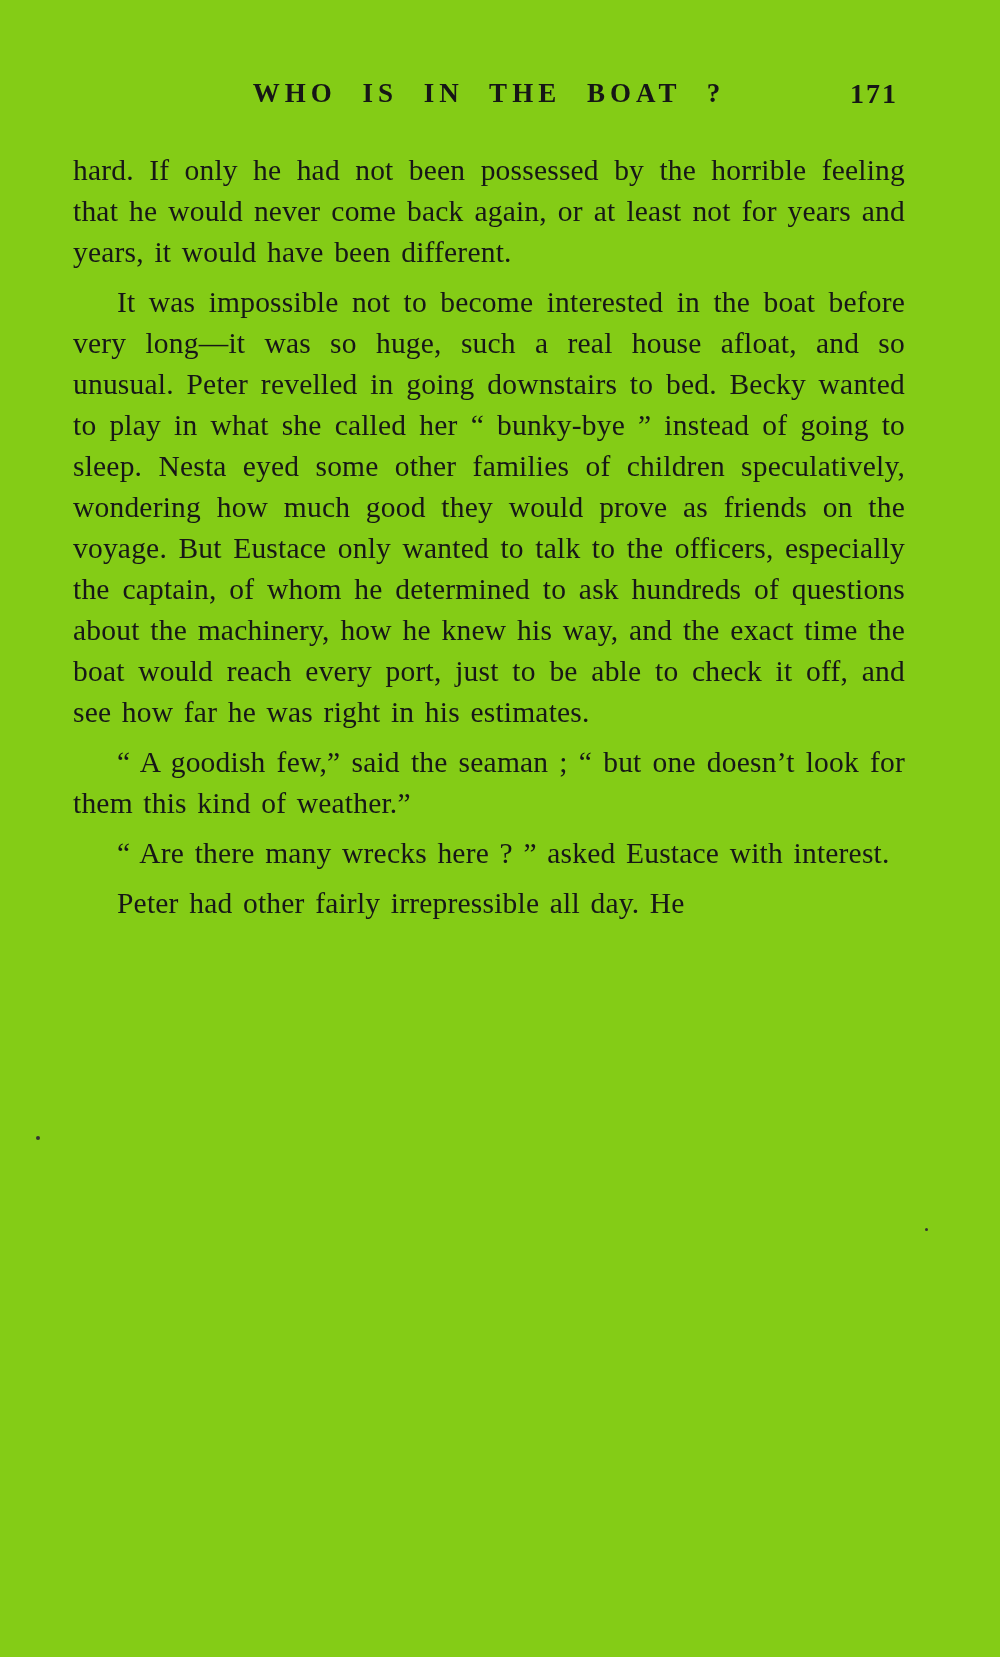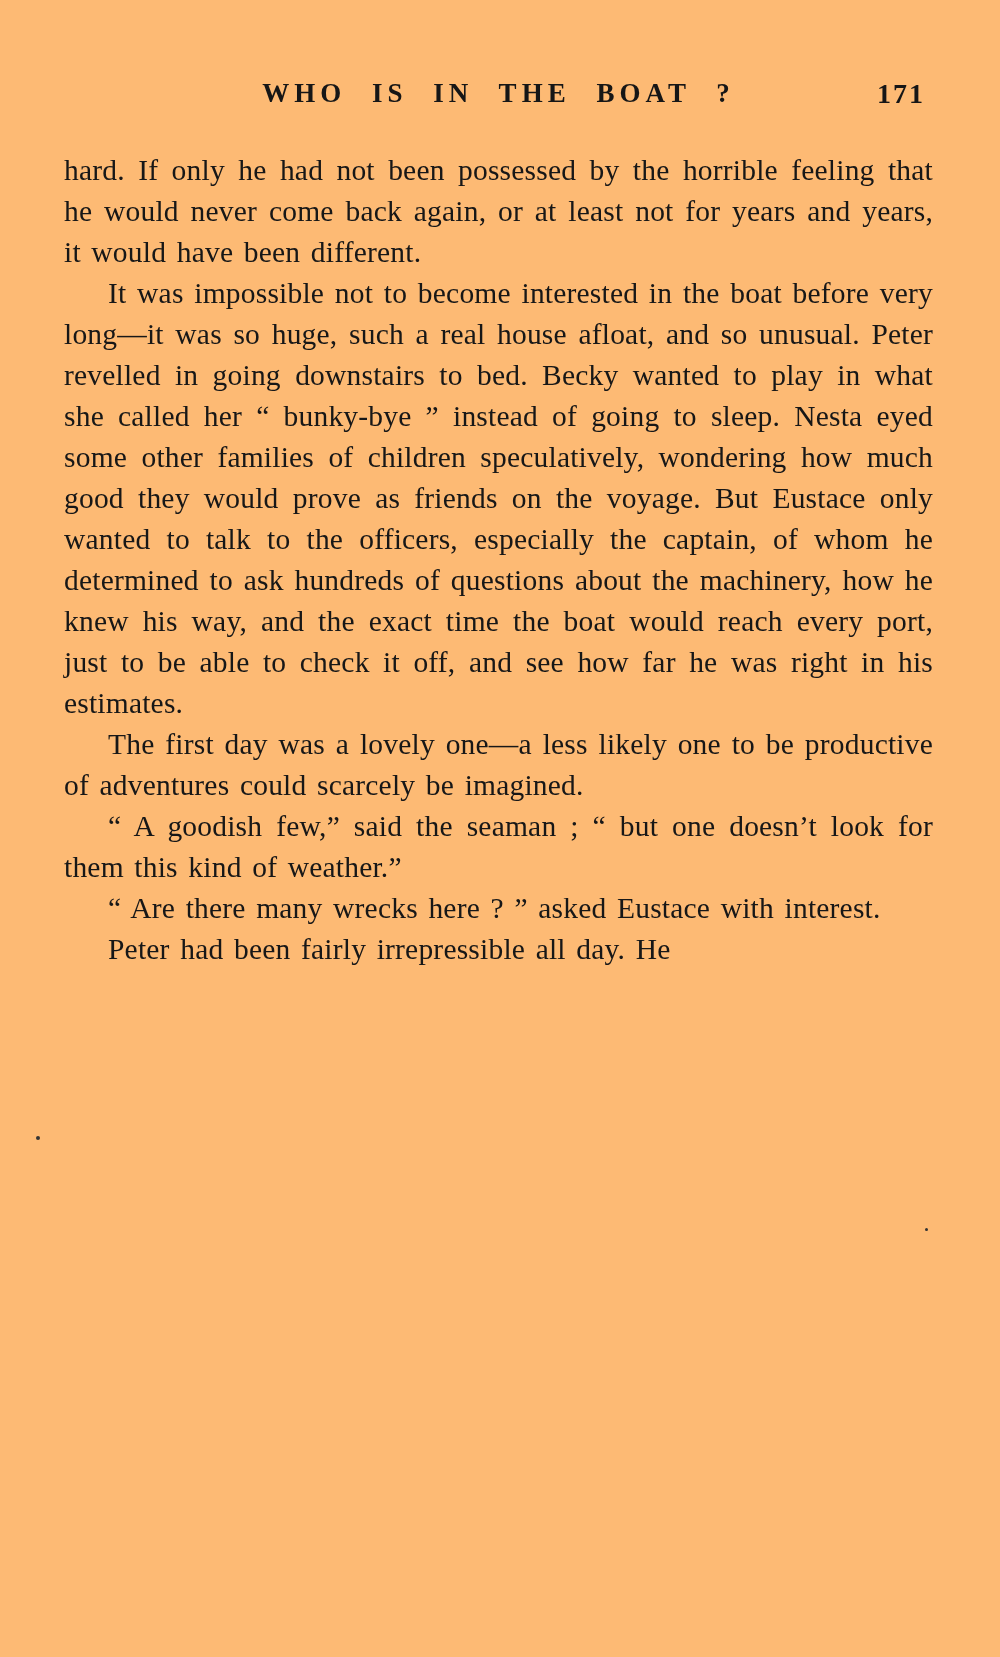--- a/index.html
+++ b/index.html
@@ -12,11 +12,11 @@
     width: 1000px;
     height: 1657px;
     margin: 0 auto;
-    background: #fdba74;
+    background: #84cc16;
     color: #141414;
     font-family: "Liberation Serif", "DejaVu Serif", serif;
     box-sizing: border-box;
-    padding: 78px 67px 40px 64px;
+    padding: 78px 86px 40px 64px;
     overflow: hidden;
   }
   .page-header {

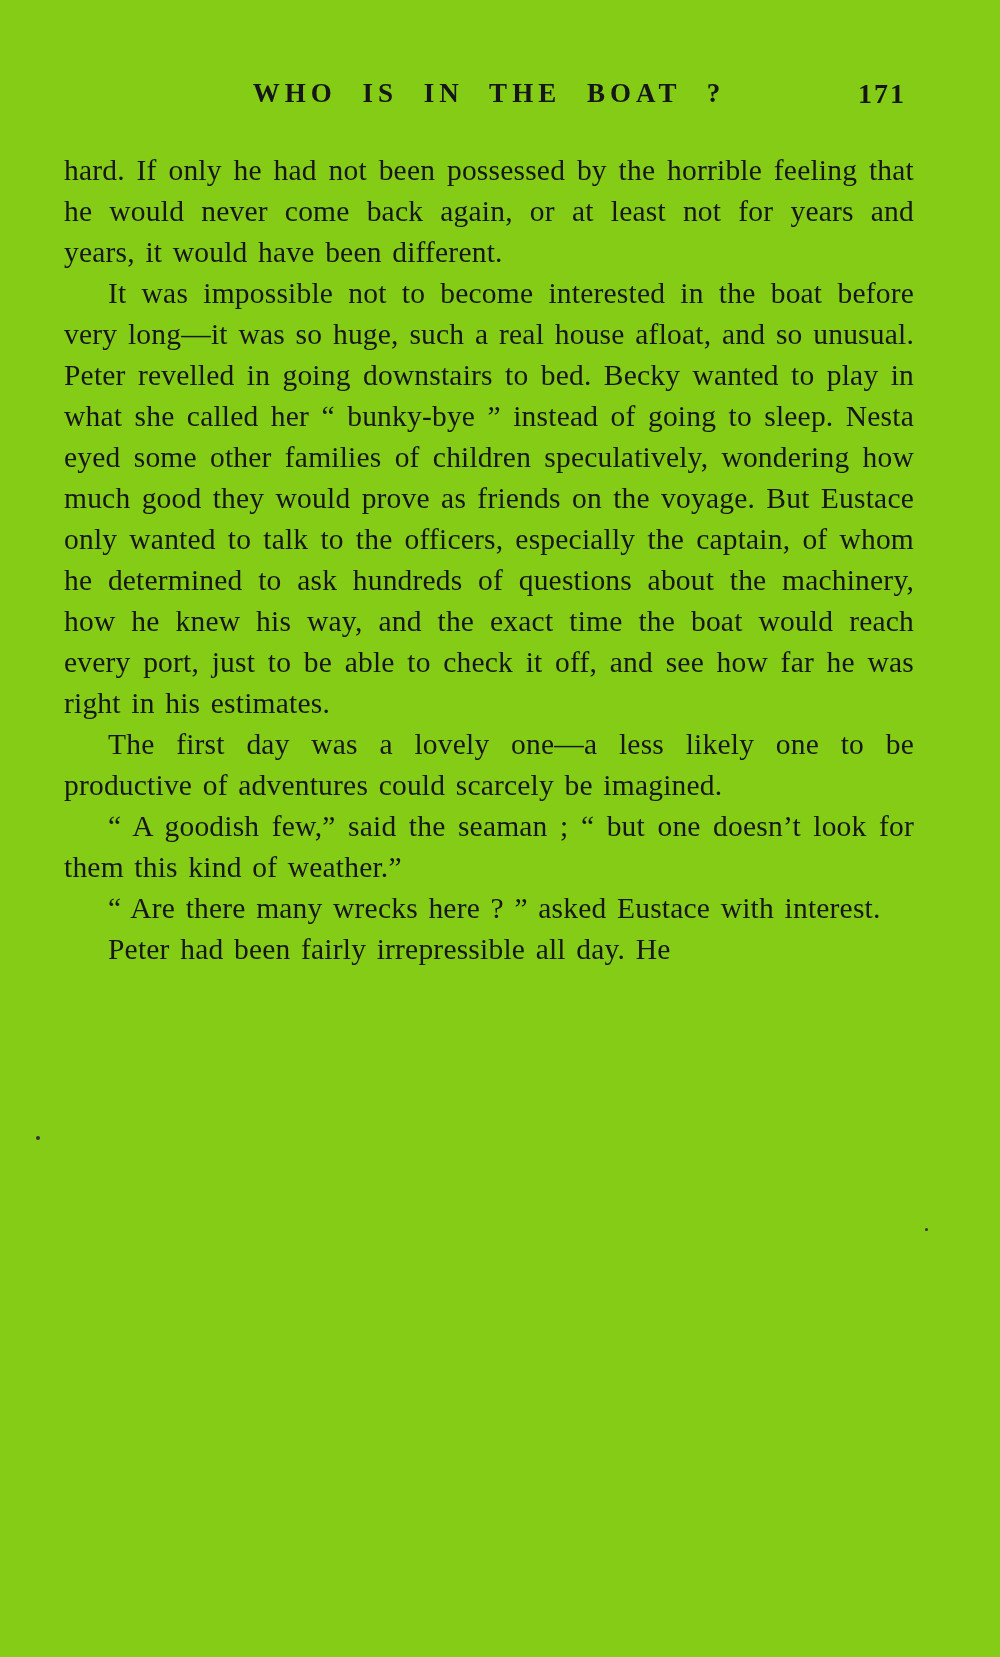--- a/index.html
+++ b/index.html
@@ -35,7 +35,7 @@
   }
   .page-number {
     position: absolute;
-    right: 8px;
+    right: 16px;
     top: 0;
     font-weight: bold;
     font-size: 28px;

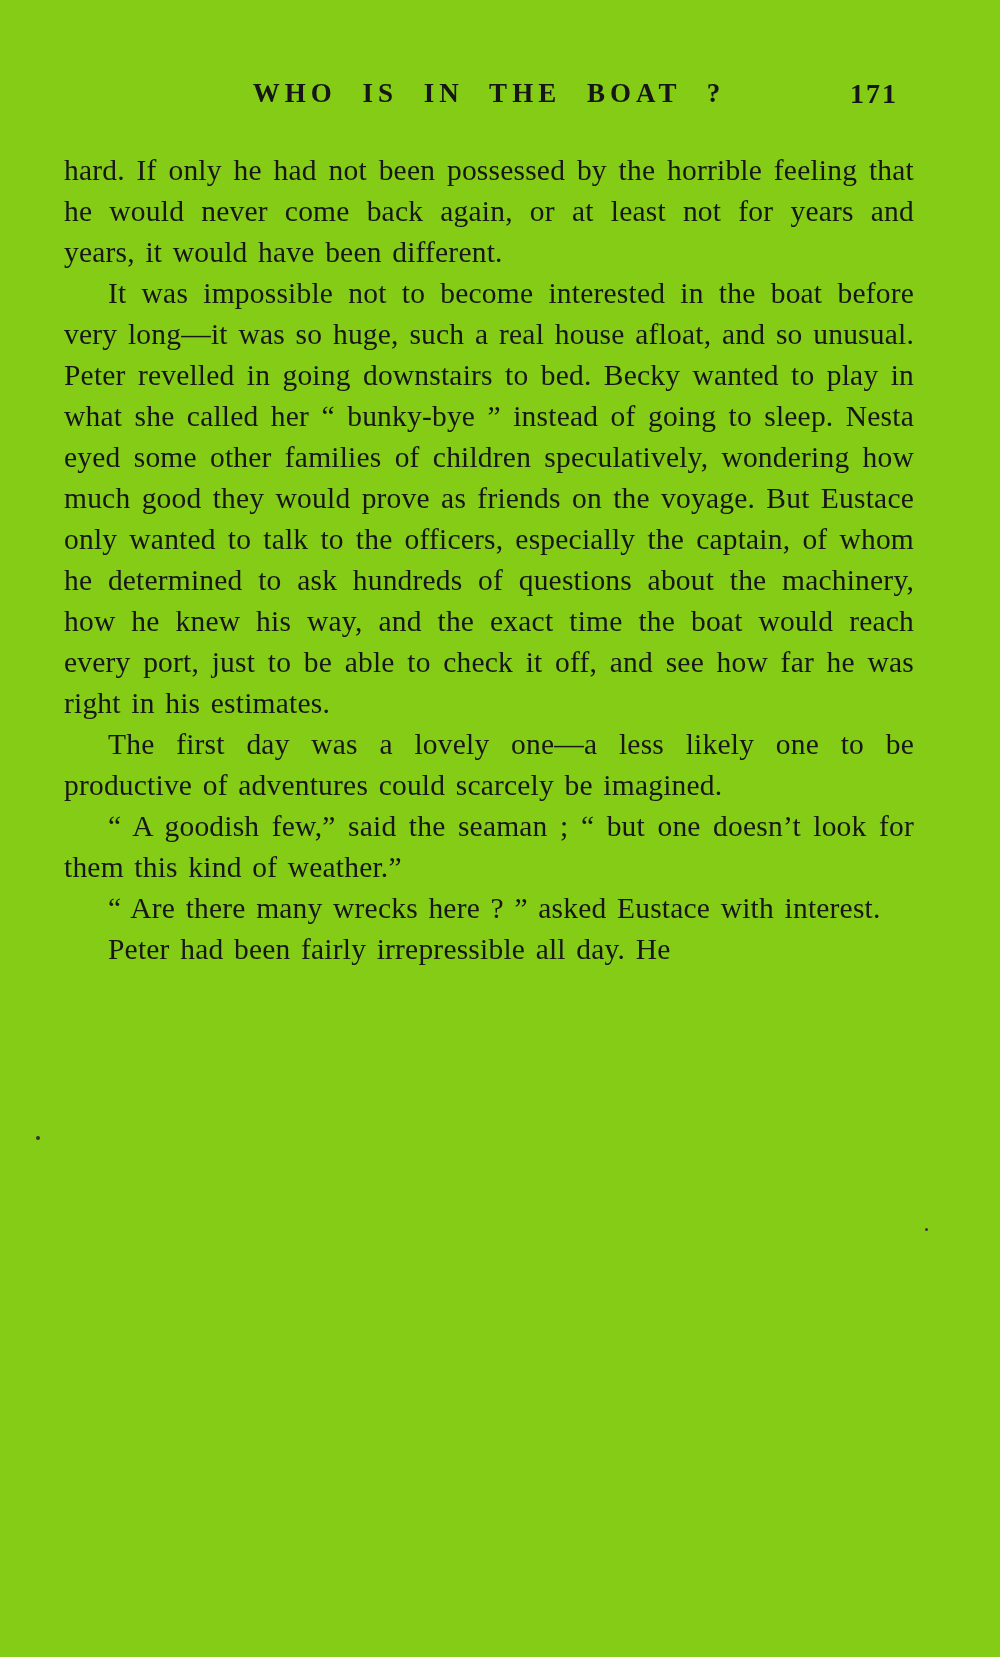--- a/index.html
+++ b/index.html
@@ -43,7 +43,7 @@
     color: #161616;
   }
   .text-block p {
-    margin: 0;
+    margin: 9px;
     font-size: 29.5px;
     line-height: 41px;
     text-align: justify;

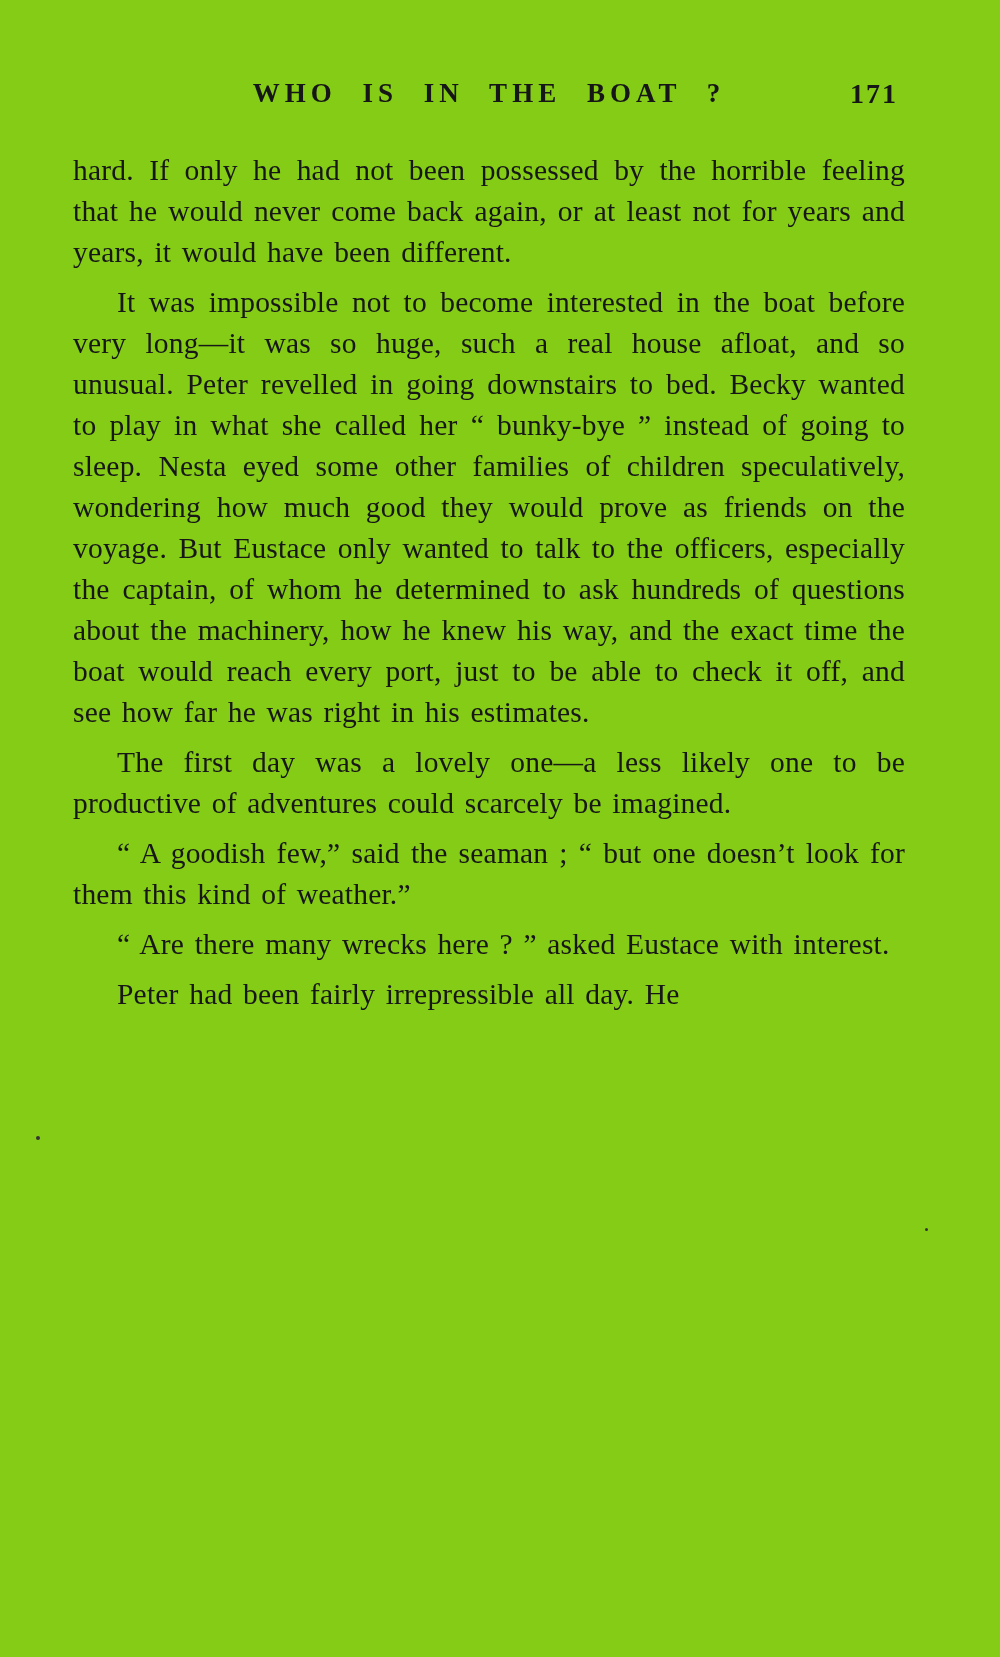--- a/index.html
+++ b/index.html
@@ -77,7 +77,6 @@
   <section class="text-block">
     <p class="noindent">hard. If only he had not been possessed by the horrible feeling that he would never come back again, or at least not for years and years, it would have been different.</p>
     <p>It was impossible not to become interested in the boat before very long—it was so huge, such a real house afloat, and so unusual. Peter revelled in going downstairs to bed. Becky wanted to play in what she called her “ bunky-bye ” instead of going to sleep. Nesta eyed some other families of children speculatively, wondering how much good they would prove as friends on the voyage. But Eustace only wanted to talk to the officers, especially the captain, of whom he determined to ask hundreds of questions about the machinery, how he knew his way, and the exact time the boat would reach every port, just to be able to check it off, and see how far he was right in his estimates.</p>
-    <p>The first day was a lovely one—a less likely one to be productive of adventures could scarcely be imagined.</p>
     <p>“ A goodish few,” said the seaman ; “ but one doesn’t look for them this kind of weather.”</p>
     <p>“ Are there many wrecks here ? ” asked Eustace with interest.</p>
     <p>Peter had been fairly irrepressible all day. He</p>

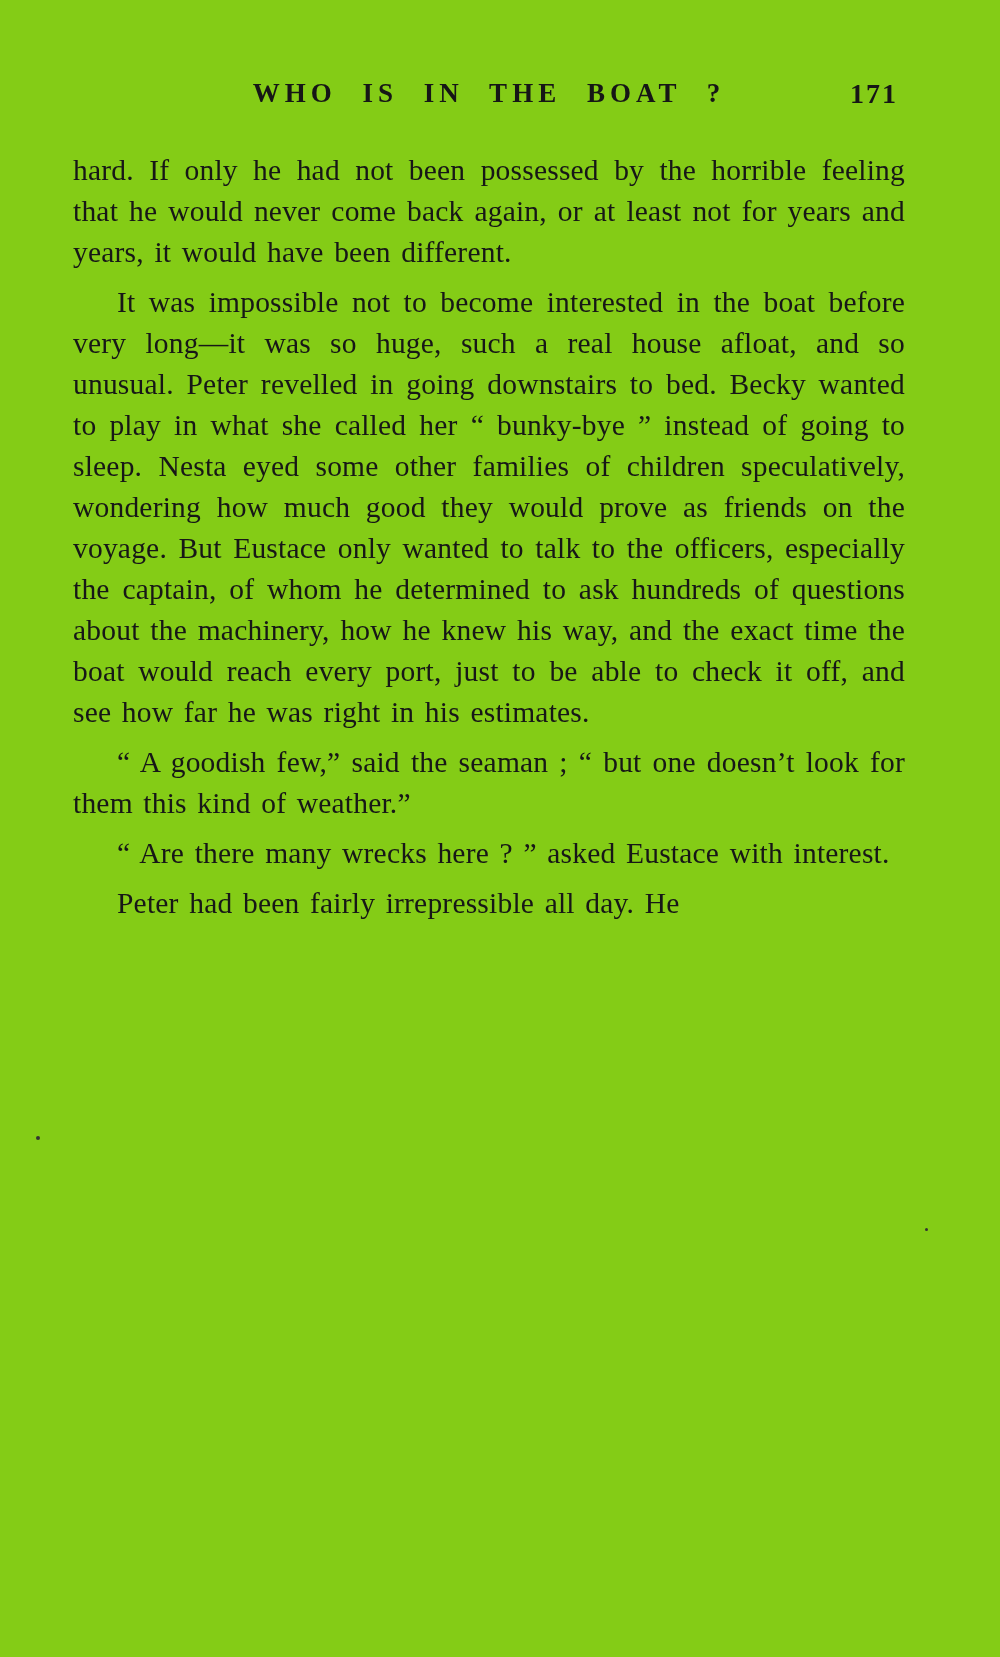--- a/index.html
+++ b/index.html
@@ -79,7 +79,7 @@
     <p>It was impossible not to become interested in the boat before very long—it was so huge, such a real house afloat, and so unusual. Peter revelled in going downstairs to bed. Becky wanted to play in what she called her “ bunky-bye ” instead of going to sleep. Nesta eyed some other families of children speculatively, wondering how much good they would prove as friends on the voyage. But Eustace only wanted to talk to the officers, especially the captain, of whom he determined to ask hundreds of questions about the machinery, how he knew his way, and the exact time the boat would reach every port, just to be able to check it off, and see how far he was right in his estimates.</p>
     <p>“ A goodish few,” said the seaman ; “ but one doesn’t look for them this kind of weather.”</p>
     <p>“ Are there many wrecks here ? ” asked Eustace with interest.</p>
-    <p>Peter had been fairly irrepressible all day. He</p>
+    <p>Peter had other fairly irrepressible all day. He</p>
   </section>
 
   <span class="speck speck-left"></span>

